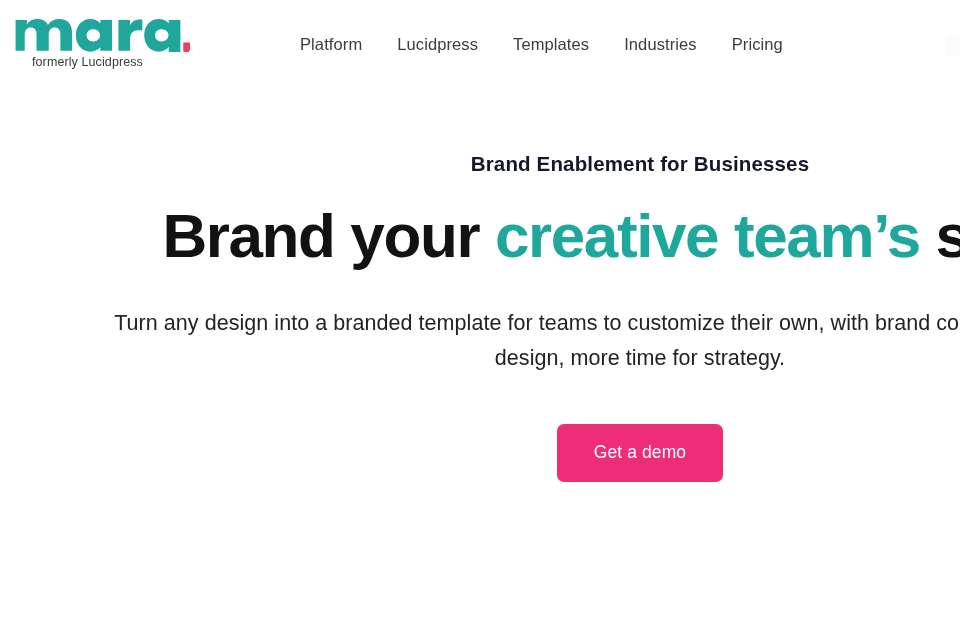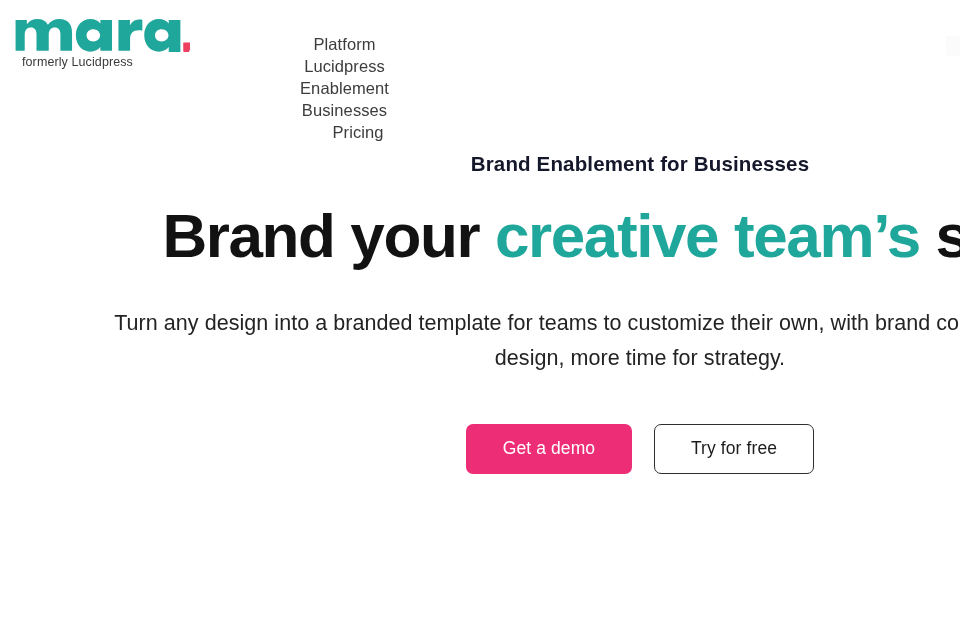--- a/index.html
+++ b/index.html
@@ -62,7 +62,6 @@
     align-items: center;
     gap: 0px;
     white-space: nowrap;
-    flex-direction: column;
   }
   .nav-item {
     font-family: "Liberation Sans", sans-serif;

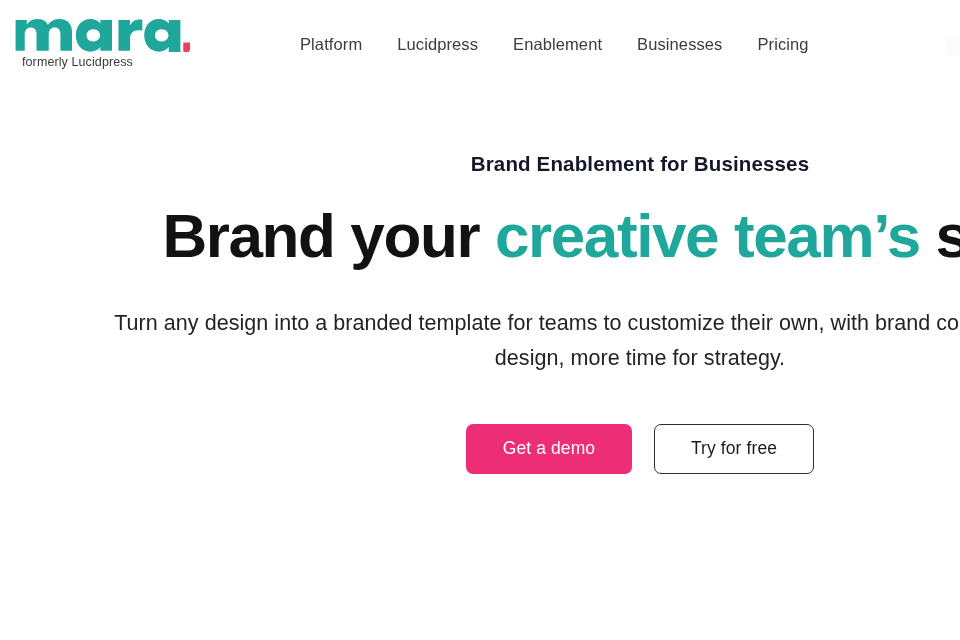--- a/index.html
+++ b/index.html
@@ -194,7 +194,7 @@
     <nav class="nav">
       <span class="nav-item">Platform</span>
       <span class="nav-item">Lucidpress</span>
-      <span class="nav-item">Enablement</span>
+      <span class="nav-item">Templates</span>
       <span class="nav-item">Businesses</span>
       <span class="nav-item">Pricing</span>
     </nav>

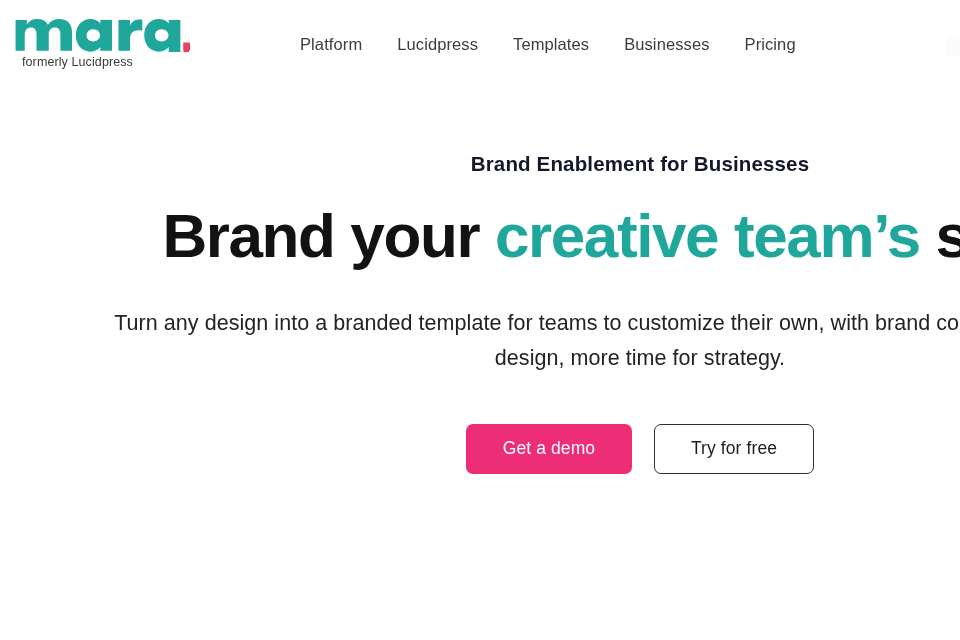--- a/index.html
+++ b/index.html
@@ -195,7 +195,7 @@
       <span class="nav-item">Platform</span>
       <span class="nav-item">Lucidpress</span>
       <span class="nav-item">Templates</span>
-      <span class="nav-item">Businesses</span>
+      <span class="nav-item">Industries</span>
       <span class="nav-item">Pricing</span>
     </nav>
 

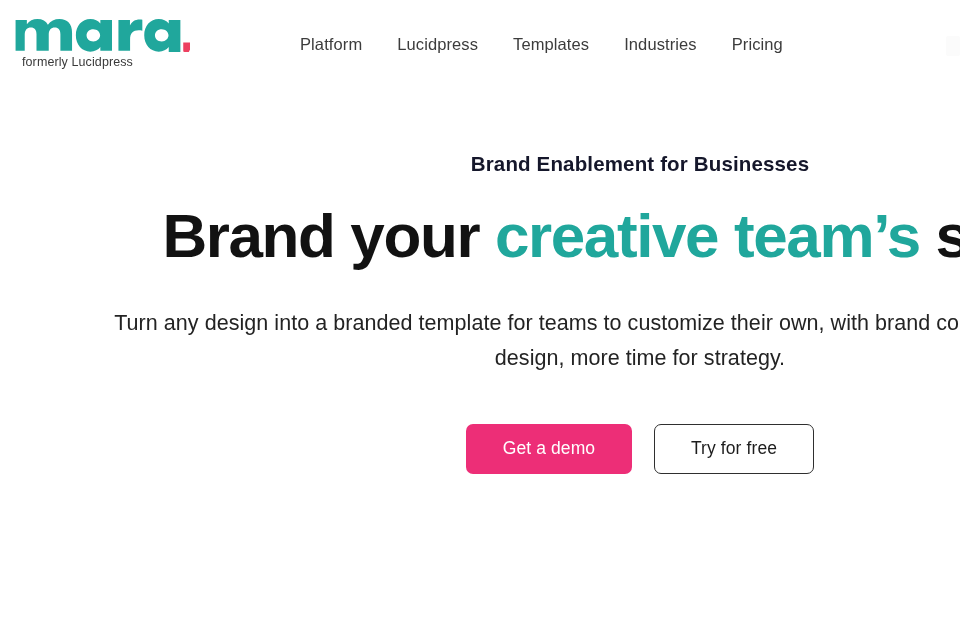--- a/index.html
+++ b/index.html
@@ -50,7 +50,7 @@
     color: #3a3a3a;
     letter-spacing: 0.1px;
     margin-top: 3px;
-    margin-left: 10px;
+    margin-left: 20px;
     white-space: nowrap;
   }
 

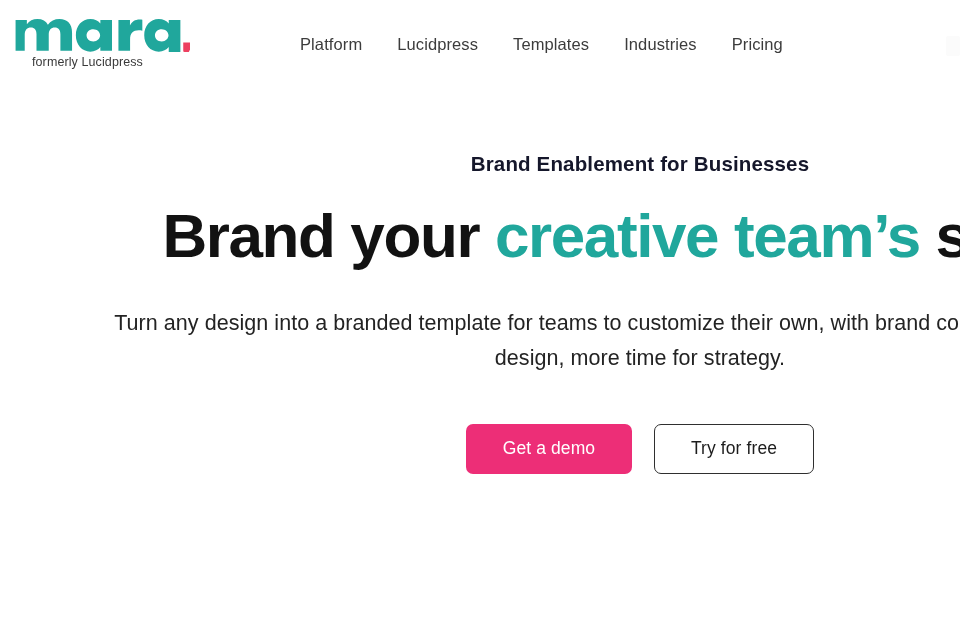--- a/index.html
+++ b/index.html
@@ -158,7 +158,7 @@
     color: #ffffff;
     border: none;
     width: 166px;
-    height: 50px;
+    height: 58px;
   }
   .btn-secondary {
     background: #ffffff;

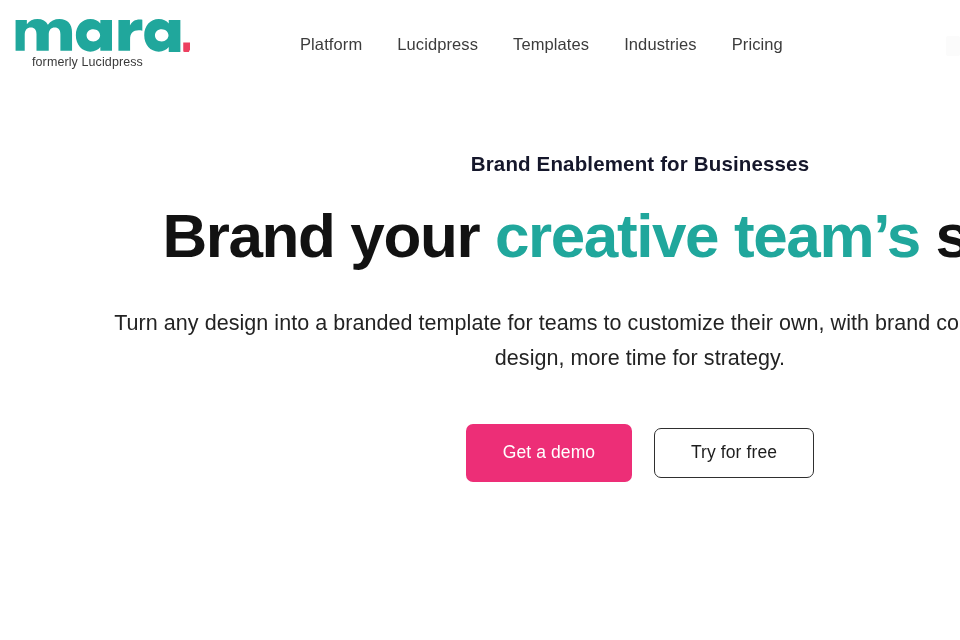--- a/index.html
+++ b/index.html
@@ -213,7 +213,6 @@
 
       <div class="cta-row">
         <button class="btn btn-primary">Get a demo</button>
-        <button class="btn btn-secondary">Try for free</button>
       </div>
 
     </div>

